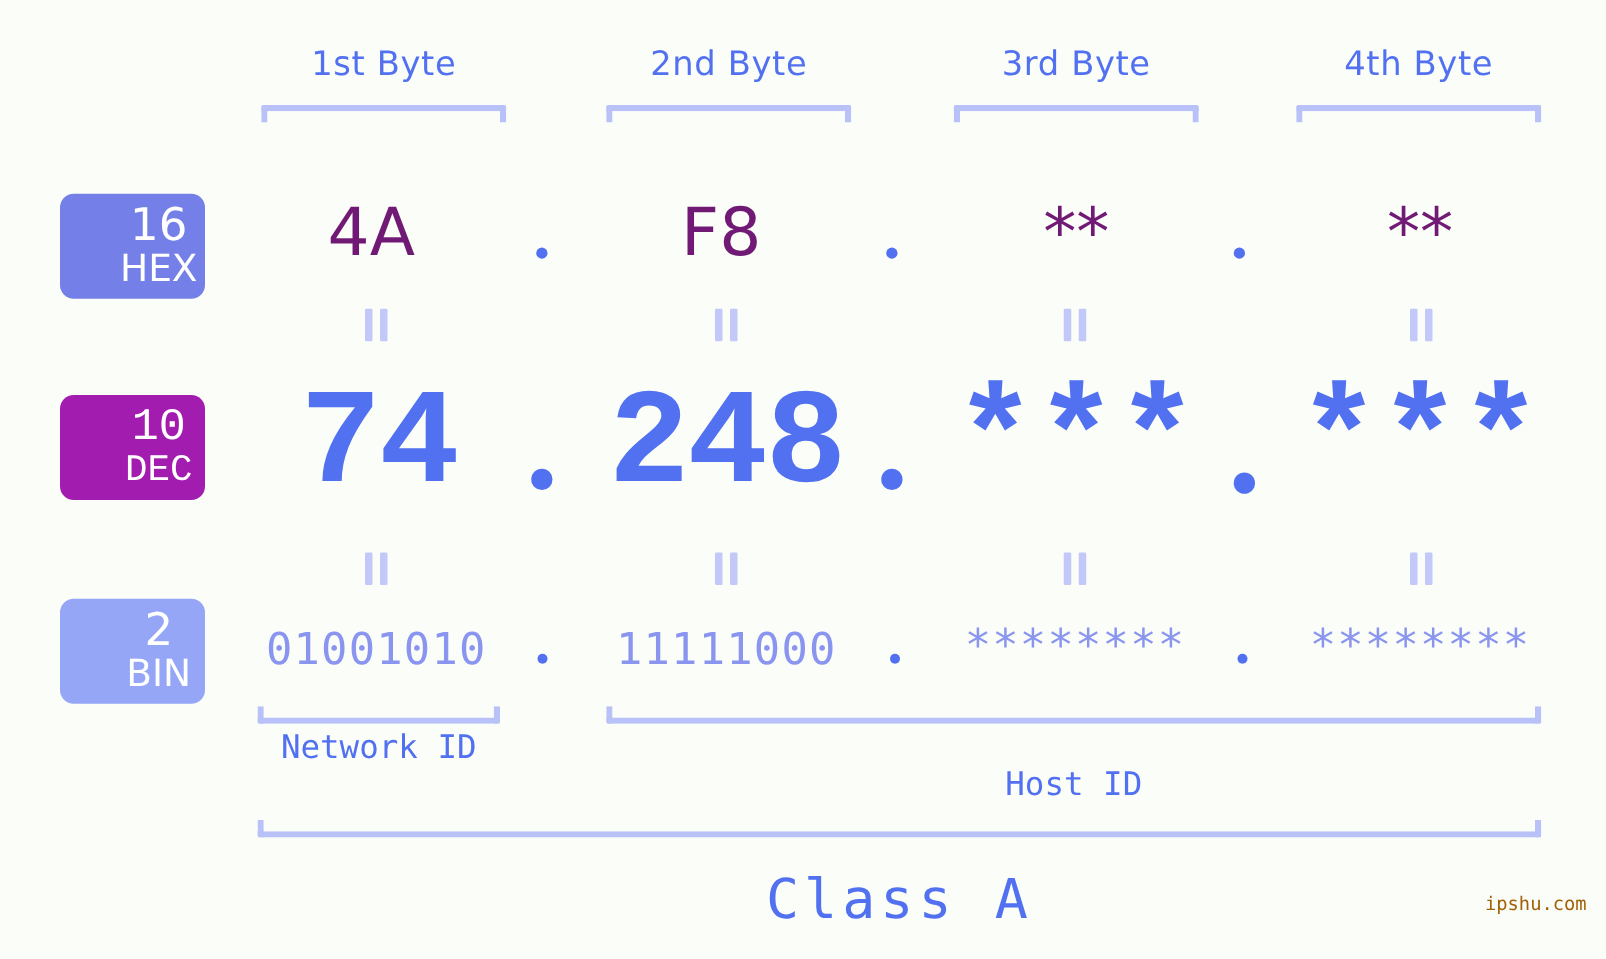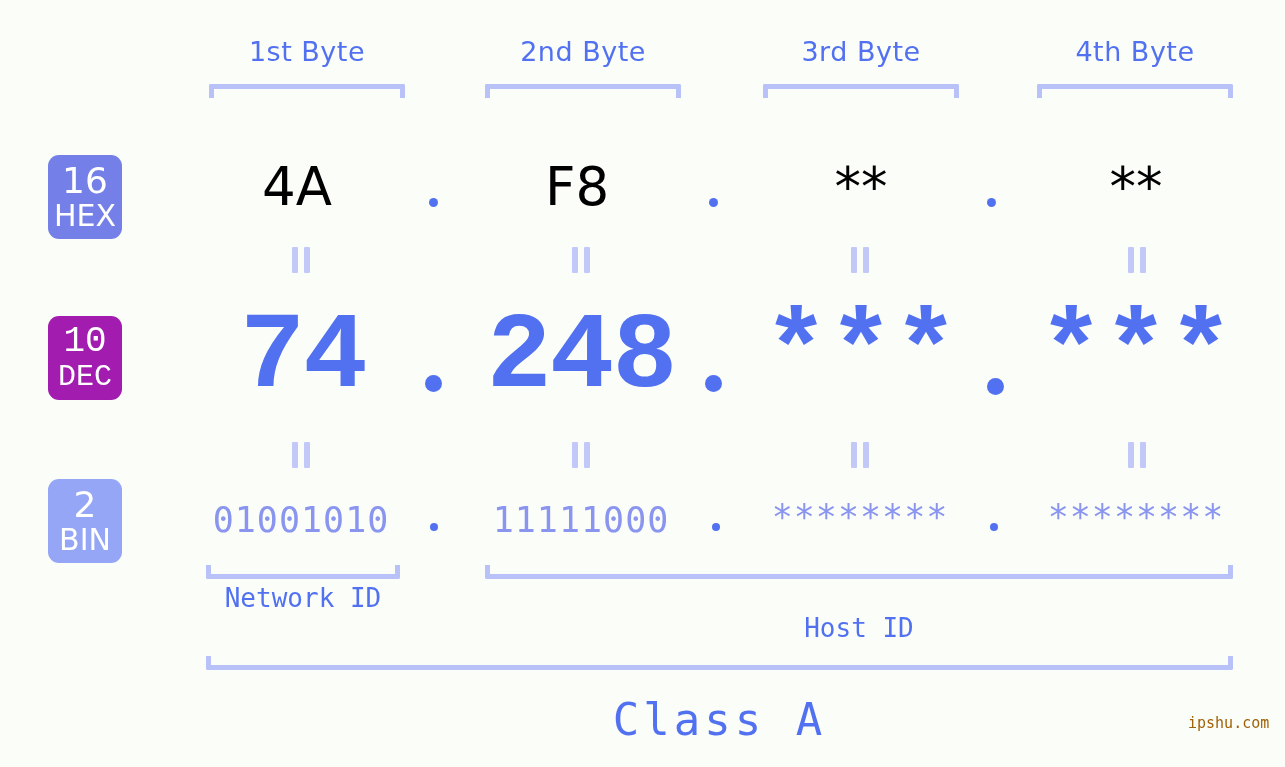--- a/index.html
+++ b/index.html
@@ -65,6 +65,7 @@
     align-items: center;
     justify-content: center;
     line-height: 1;
+    padding-left: 42px;
   }
   .base-badge .num {
     font-size: 36px;

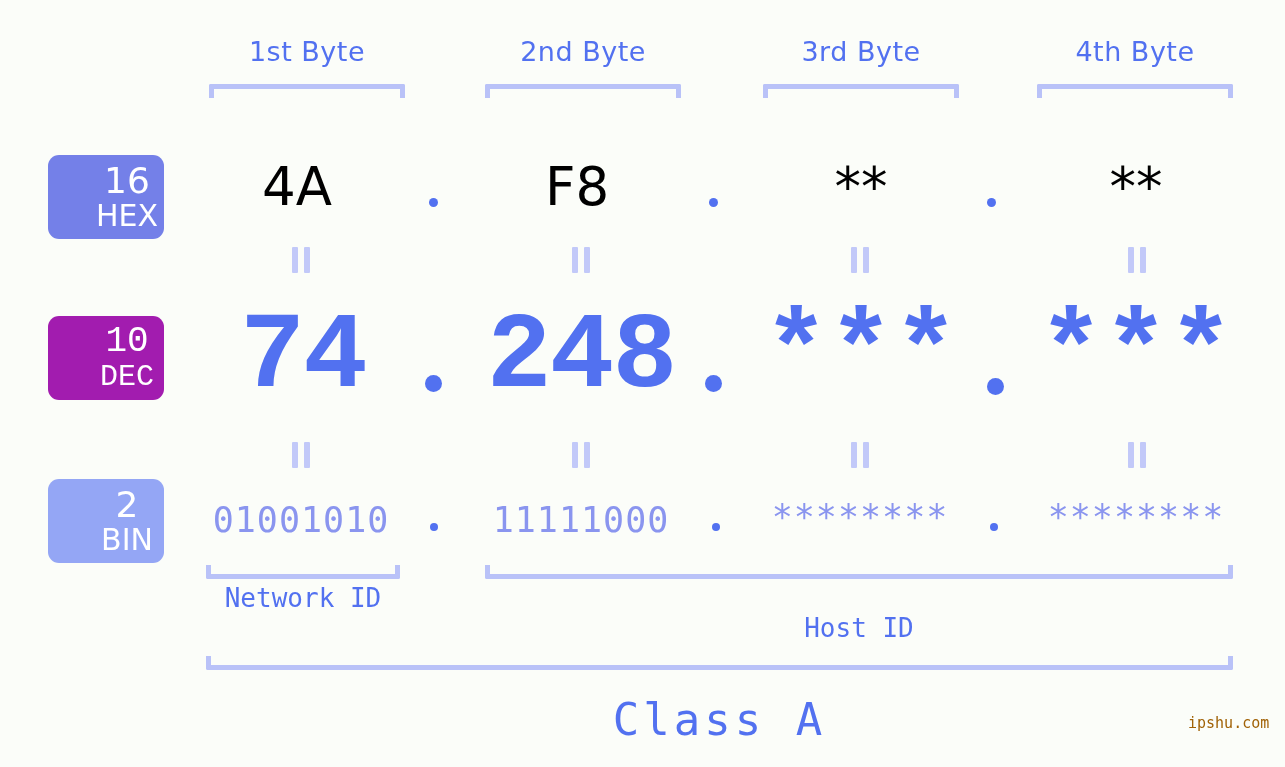--- a/index.html
+++ b/index.html
@@ -87,7 +87,7 @@
     line-height: 1;
   }
   .hex-cell {
-    color: #000000;
+    color: #701a75;
     font-size: 53px;
     font-family: "DejaVu Sans", sans-serif;
     font-weight: 400;

